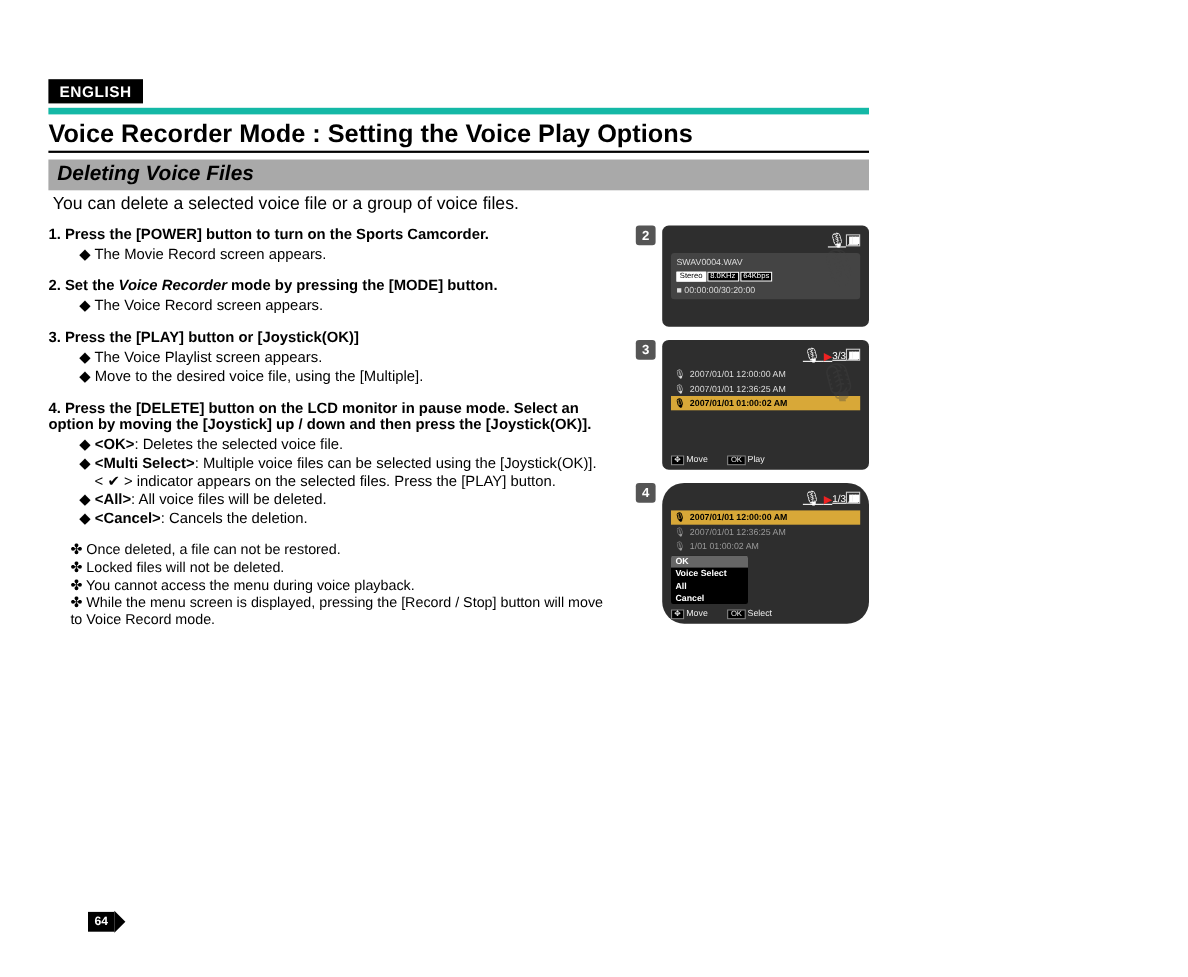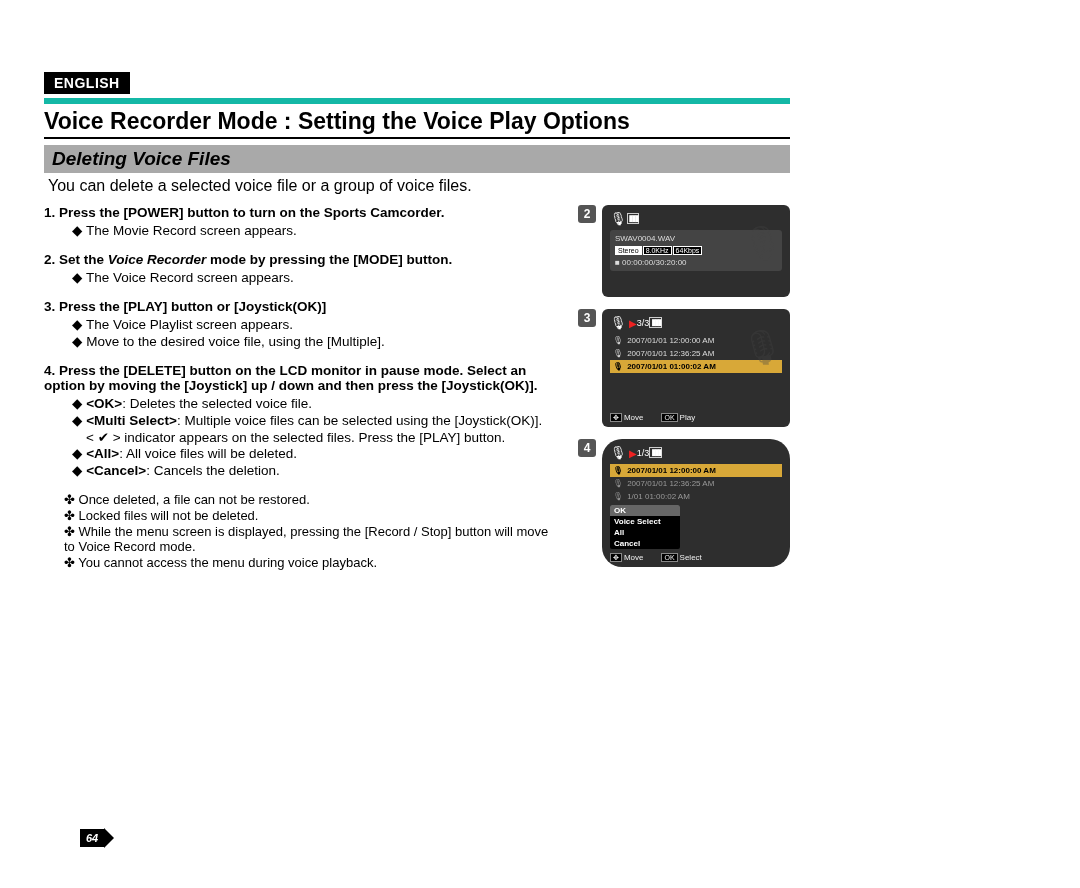--- a/index.html
+++ b/index.html
@@ -153,10 +153,11 @@
   }
   .lcd-top {
     display: flex;
-    justify-content: flex-start;
+    justify-content: flex-end;
     align-items: center;
     color: #fff;
     margin-bottom: 4px;
+    text-decoration: underline;
   }
   .mic-icon::before { content: "🎙"; font-size: 13px; color:#fff; }
   .play-icon::before { content: "▶"; font-size:10px; color:#e22; }

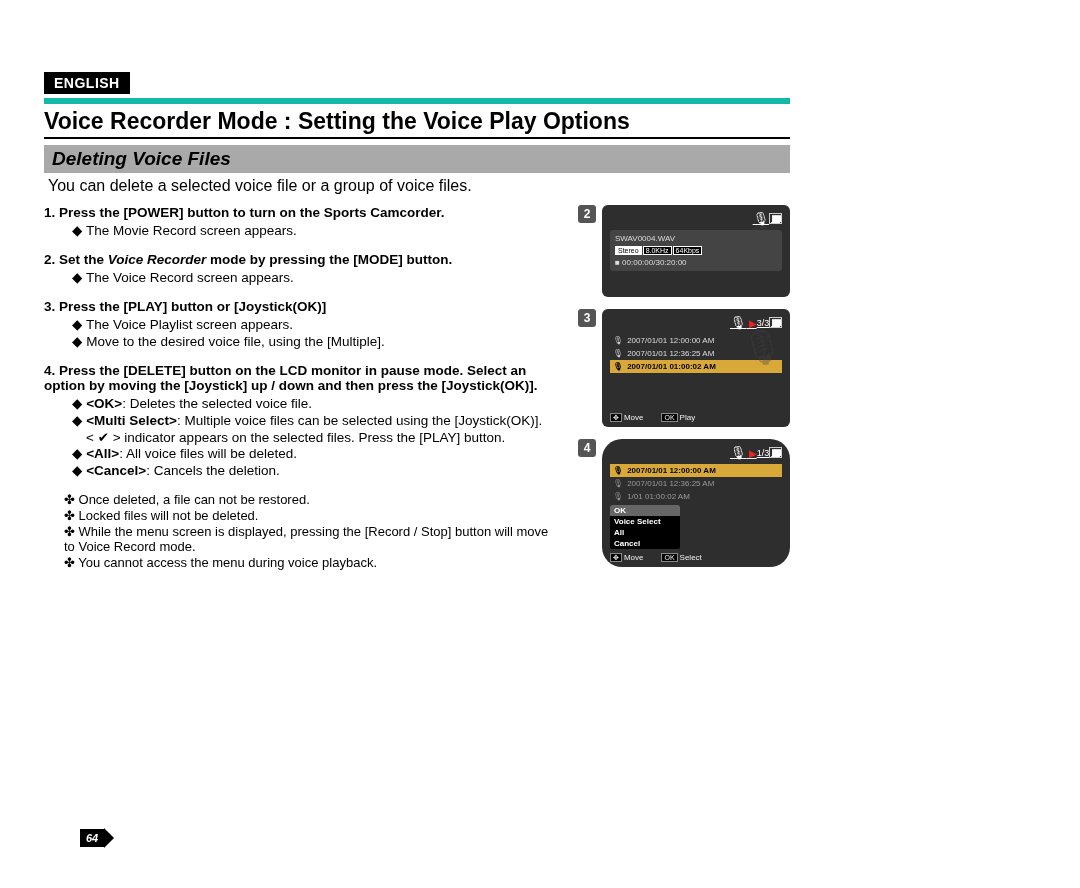--- a/index.html
+++ b/index.html
@@ -247,8 +247,8 @@
       <ul class="cross" id="notes">
           <li>Once deleted, a file can not be restored.</li>
           <li>Locked files will not be deleted.</li>
+          <li>You cannot access the menu during voice playback.</li>
           <li>While the menu screen is displayed, pressing the [Record / Stop] button will move to Voice Record mode.</li>
-          <li>You cannot access the menu during voice playback.</li>
         </ul>
     </div>
 

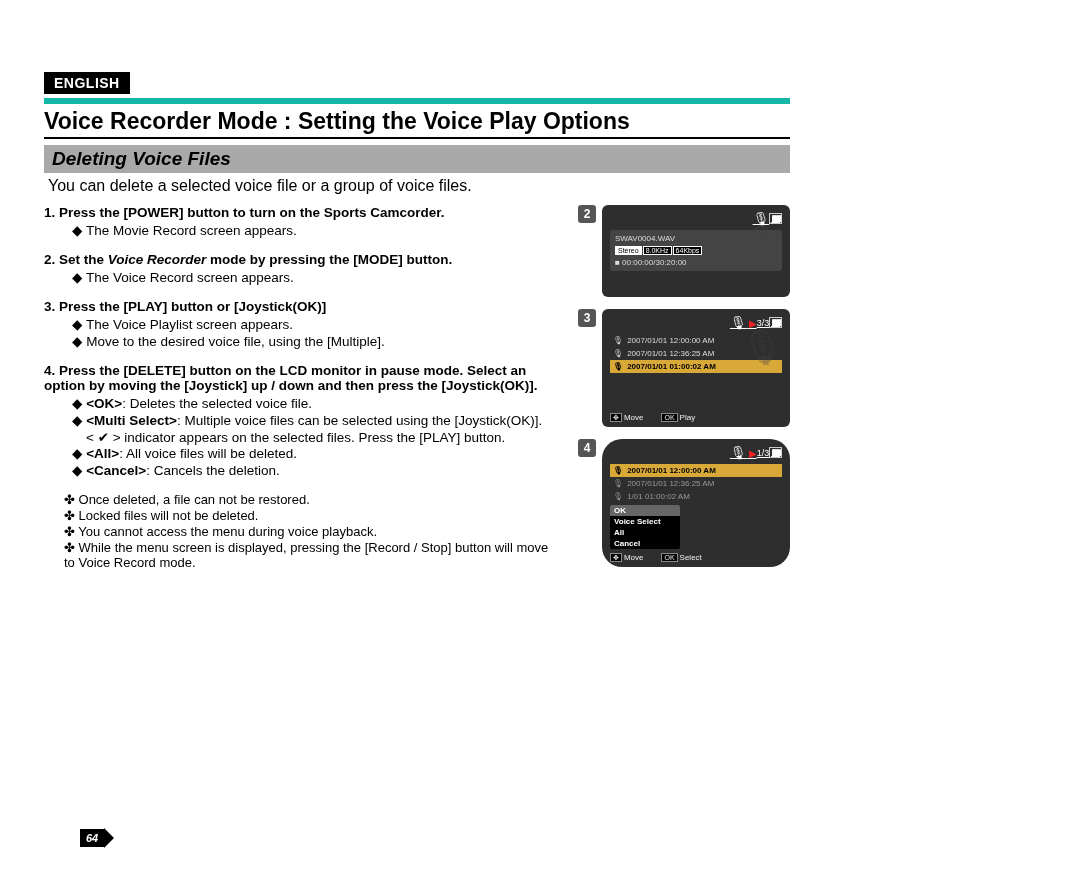--- a/index.html
+++ b/index.html
@@ -108,7 +108,6 @@
     bottom: 40px;
     display: flex;
     align-items: center;
-    font-style: italic;
   }
   .pagenum-box {
     background: #000;

